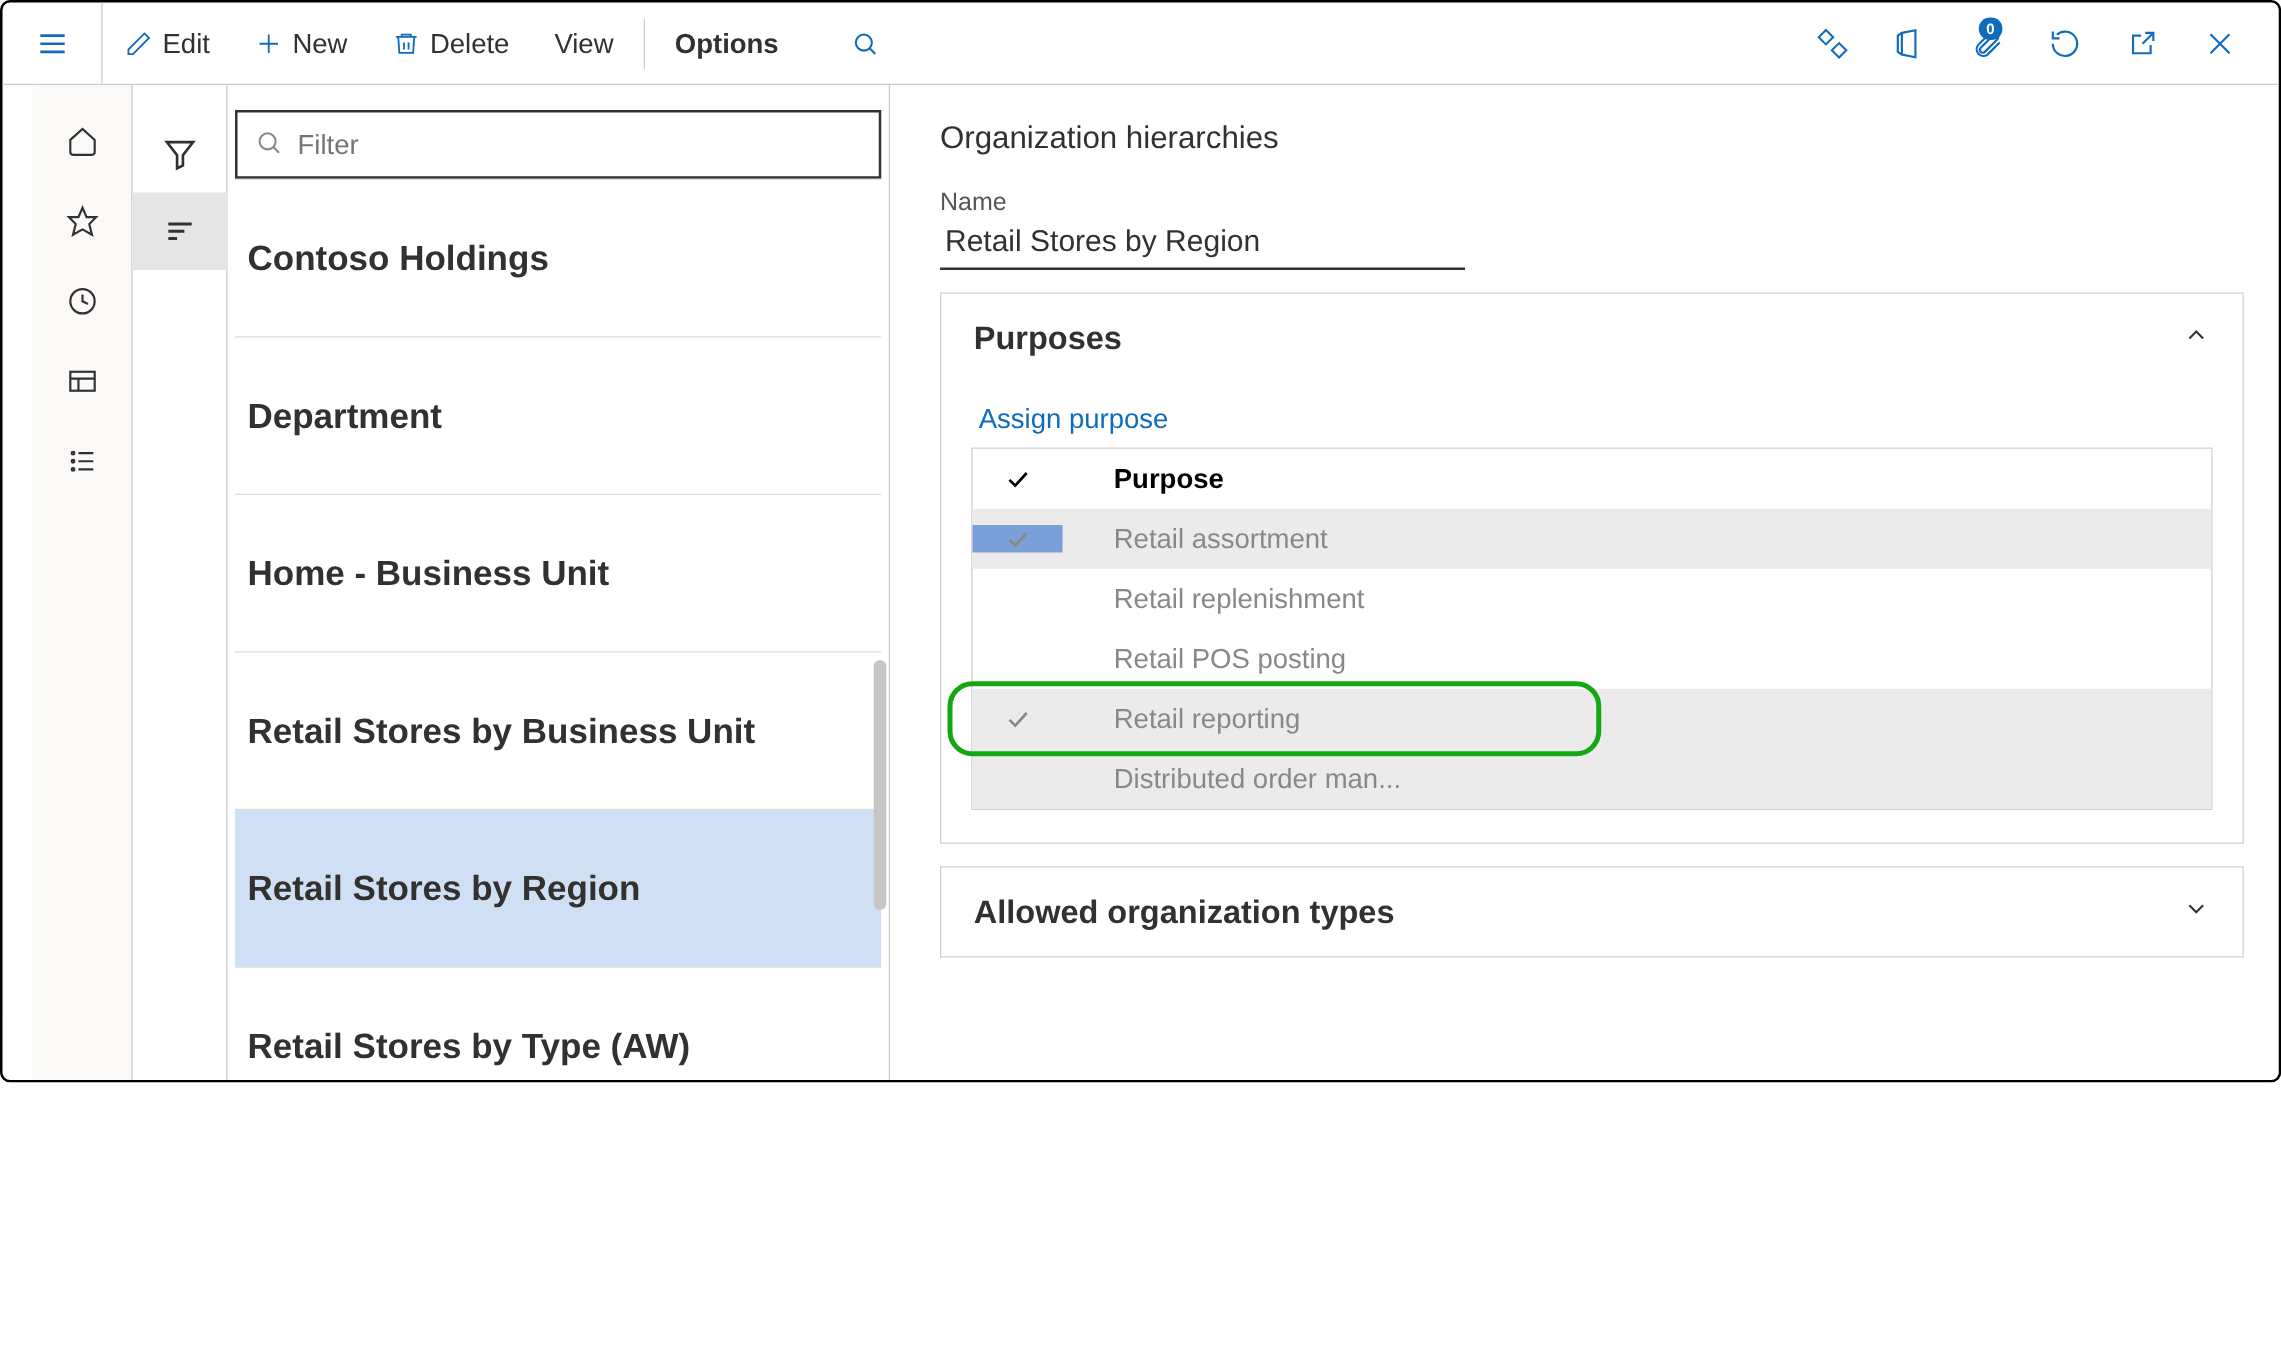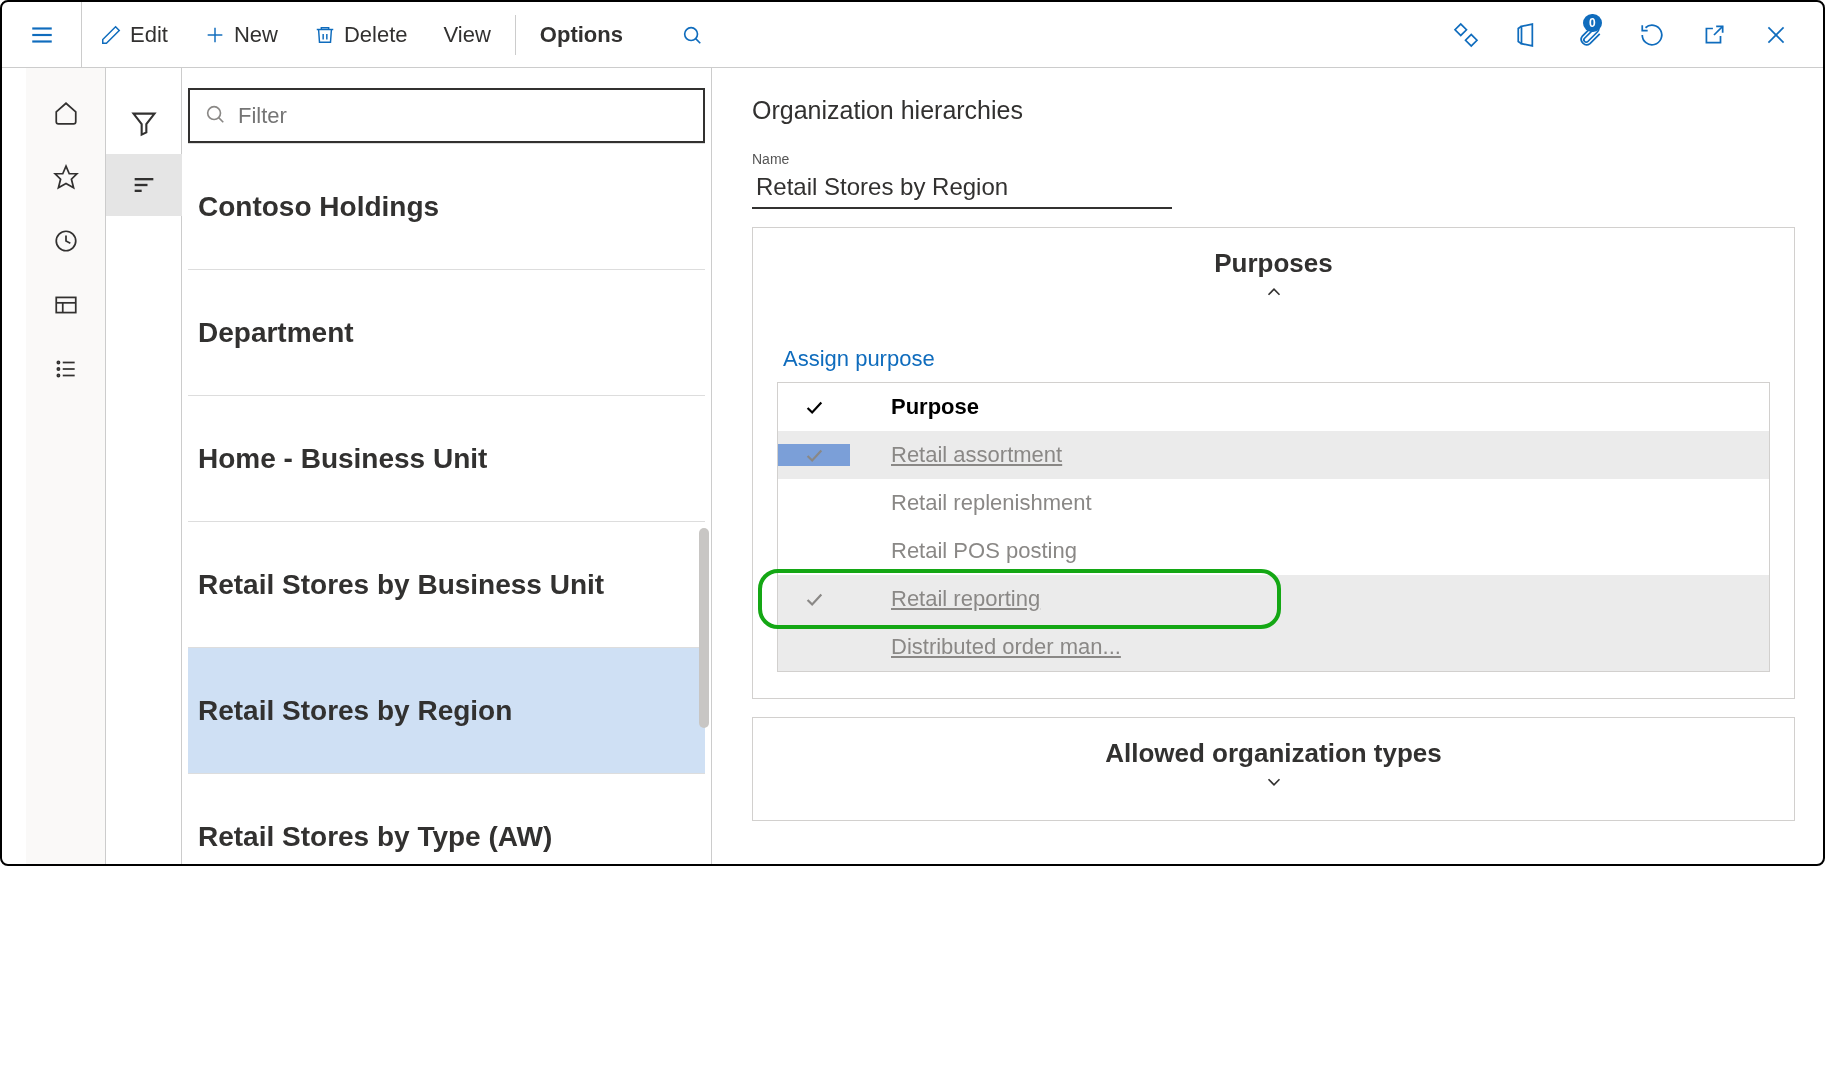--- a/index.html
+++ b/index.html
@@ -38,7 +38,7 @@
 
 .detail { flex:1; padding:28px 28px 0 40px; display:flex; flex-direction:column; gap:18px; overflow:hidden; }
 .pgtitle { font-size:25px; }
-.fldlbl { font-size:14px; color:#555; margin-top:8px; }
+.fldlbl { font-size:20px; color:#555; margin-top:8px; }
 .txtval { font-size:24px; border-bottom:2px solid #323130; width:420px; padding:6px 4px; }
 
 .card { border:1px solid #d2d0ce; }

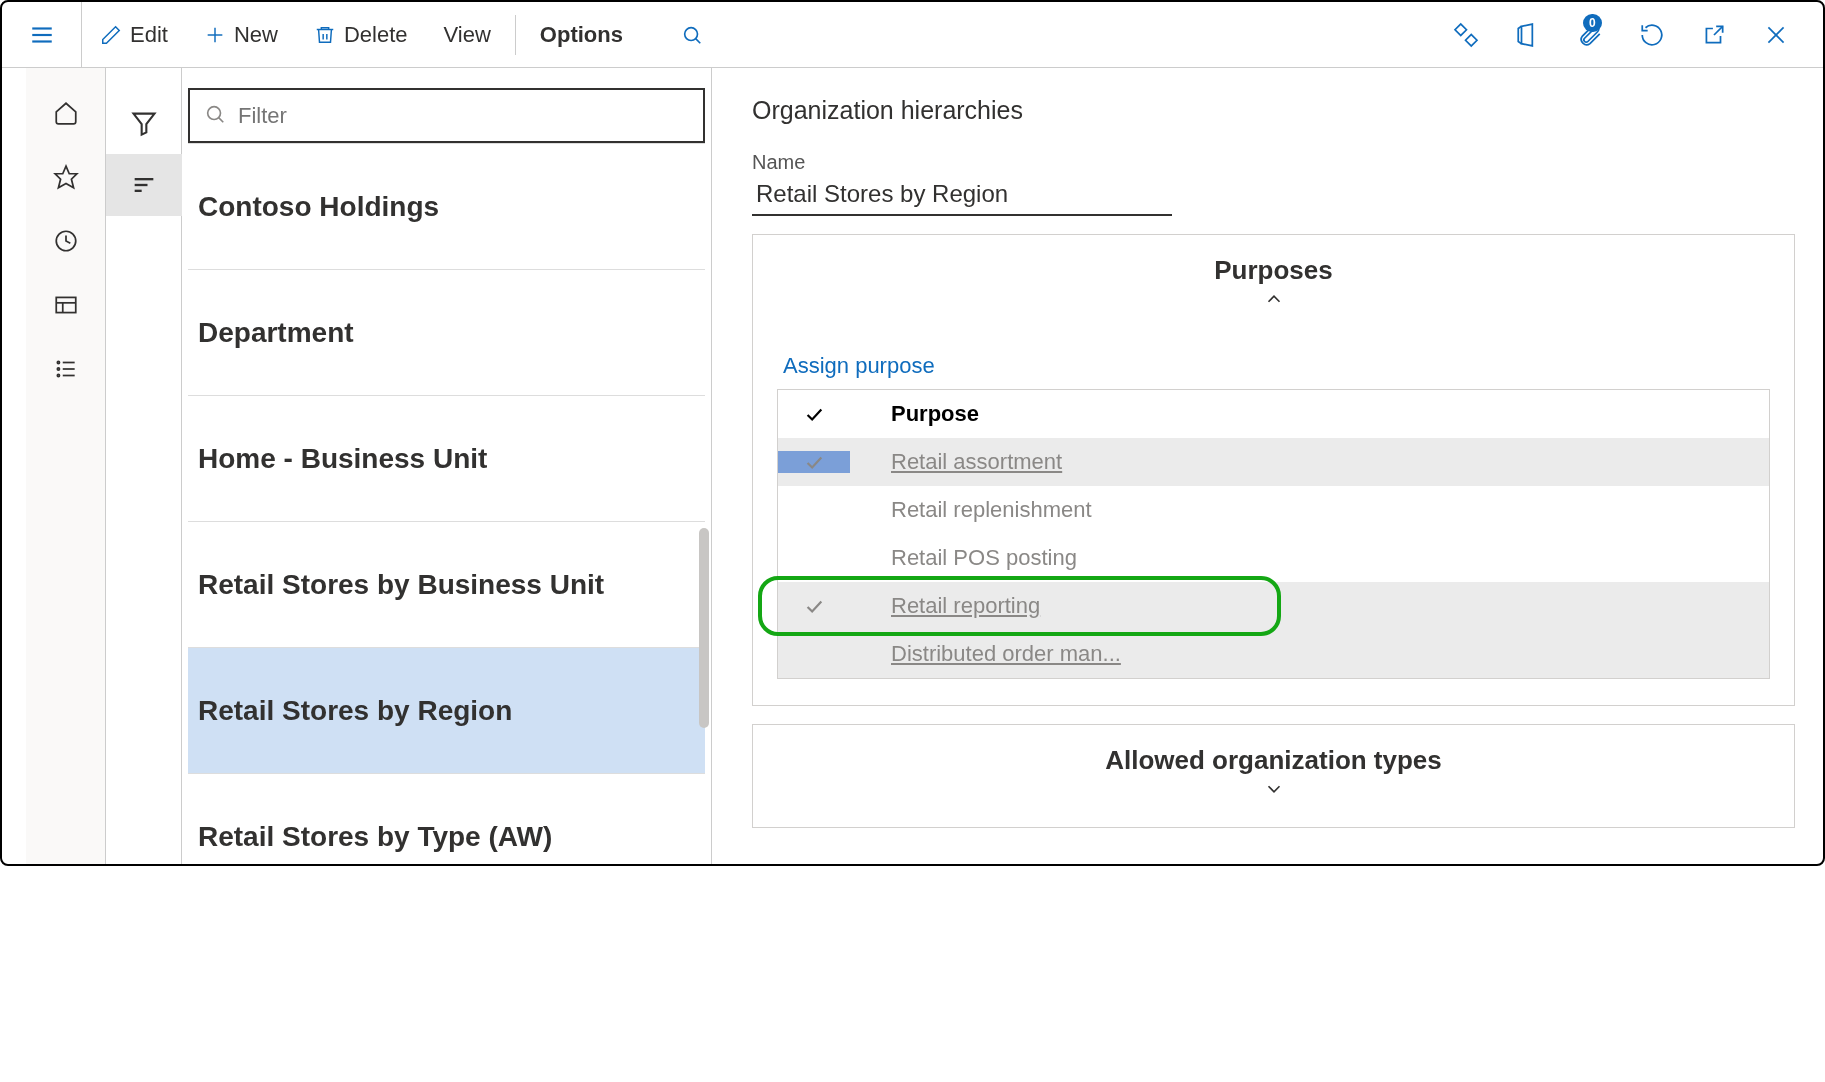--- a/index.html
+++ b/index.html
@@ -42,7 +42,7 @@
 .txtval { font-size:24px; border-bottom:2px solid #323130; width:420px; padding:6px 4px; }
 
 .card { border:1px solid #d2d0ce; }
-.cardhdr { display:flex; align-items:center; justify-content:space-between; padding:20px 26px; font-size:26px; font-weight:600; cursor:pointer;flex-direction:column; }
+.cardhdr { display:flex; align-items:center; justify-content:space-between; padding:20px 26px; font-size:26px; font-weight:600; cursor:pointer; }
 .cardbody { padding:6px 24px 26px 24px; }
 .assign { color:#0f6cbd; font-size:22px; cursor:pointer; padding:10px 6px; display:inline-block; }
 

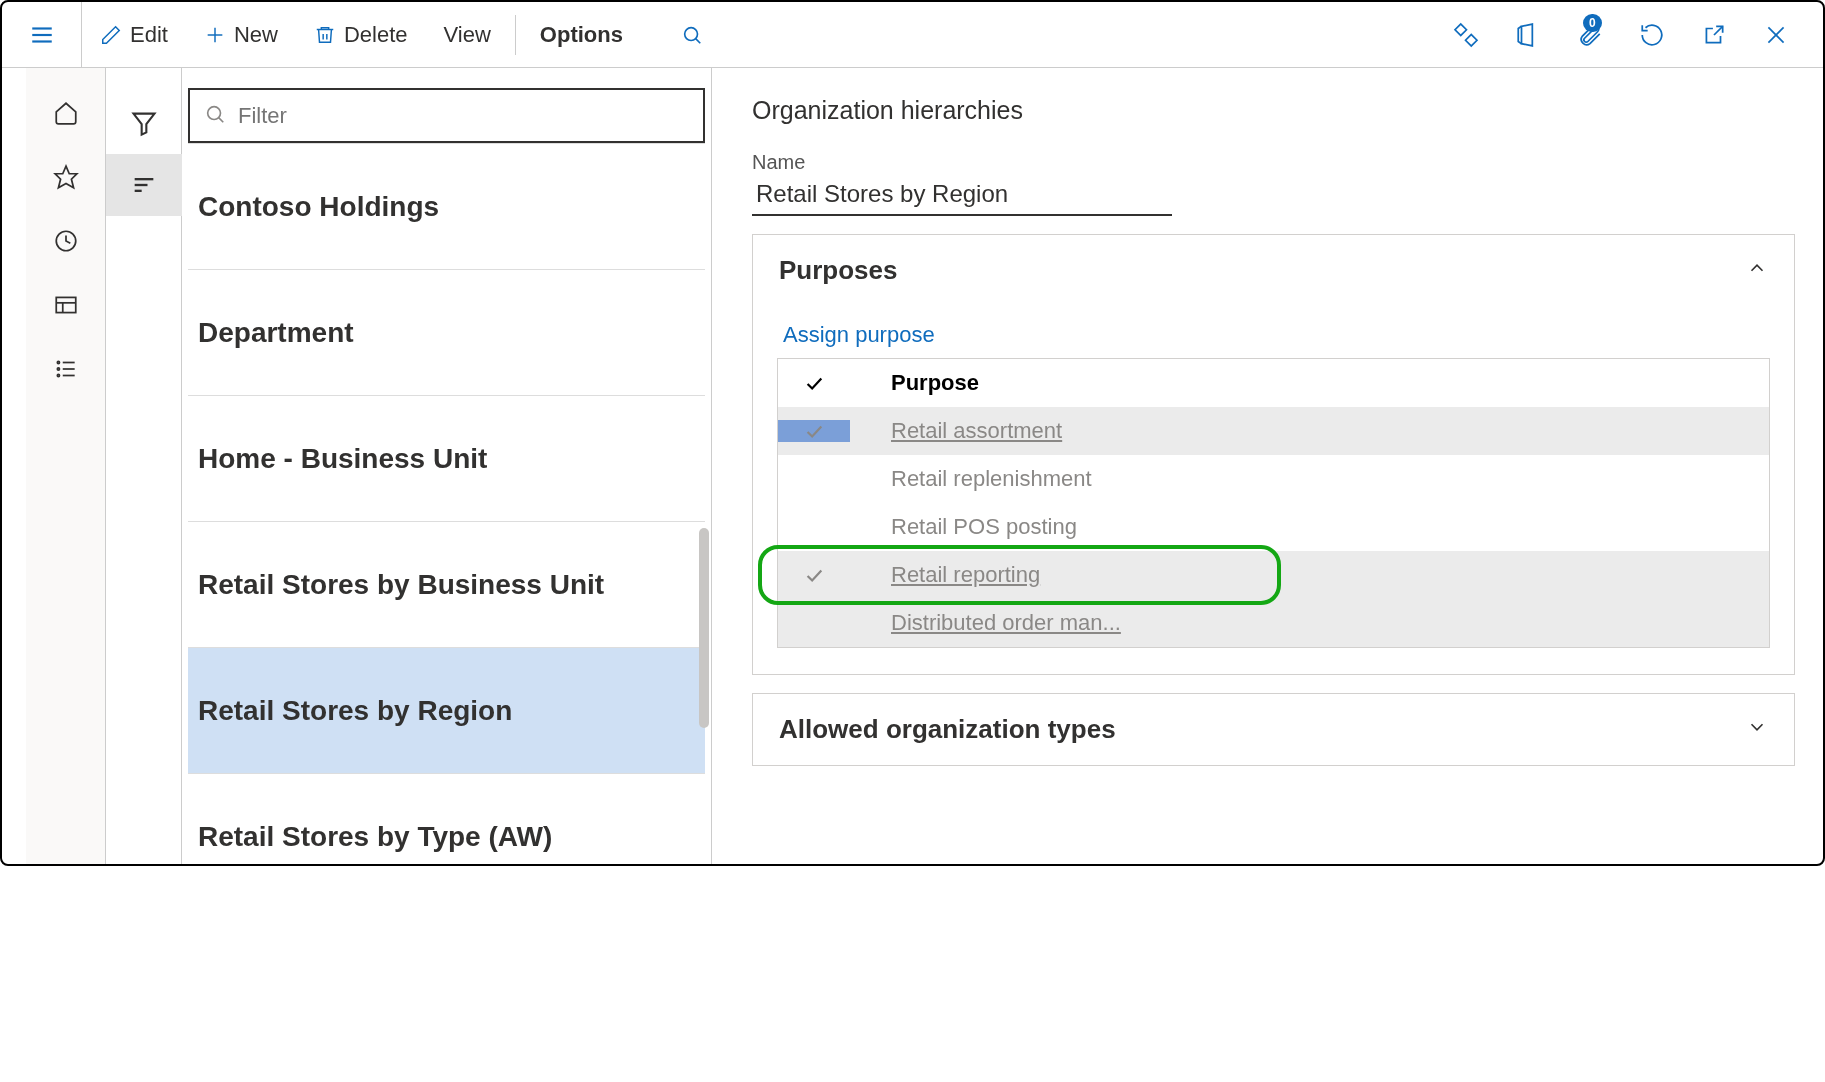--- a/index.html
+++ b/index.html
@@ -51,7 +51,7 @@
 .grid .hrow { font-weight:600; color:#000; }
 .grid .chk { width:72px; display:flex; align-items:center; justify-content:center; }
 .grid .txt { flex:1; }
-.grid .alt { background:#ebebeb;text-decoration:underline; }
+.grid .alt { background:#ebebeb; }
 .grid .sel .chk { background:#7b9fd8; }
 .grid .dim { color:#8a8886; }
 .highlight { position:relative; }

